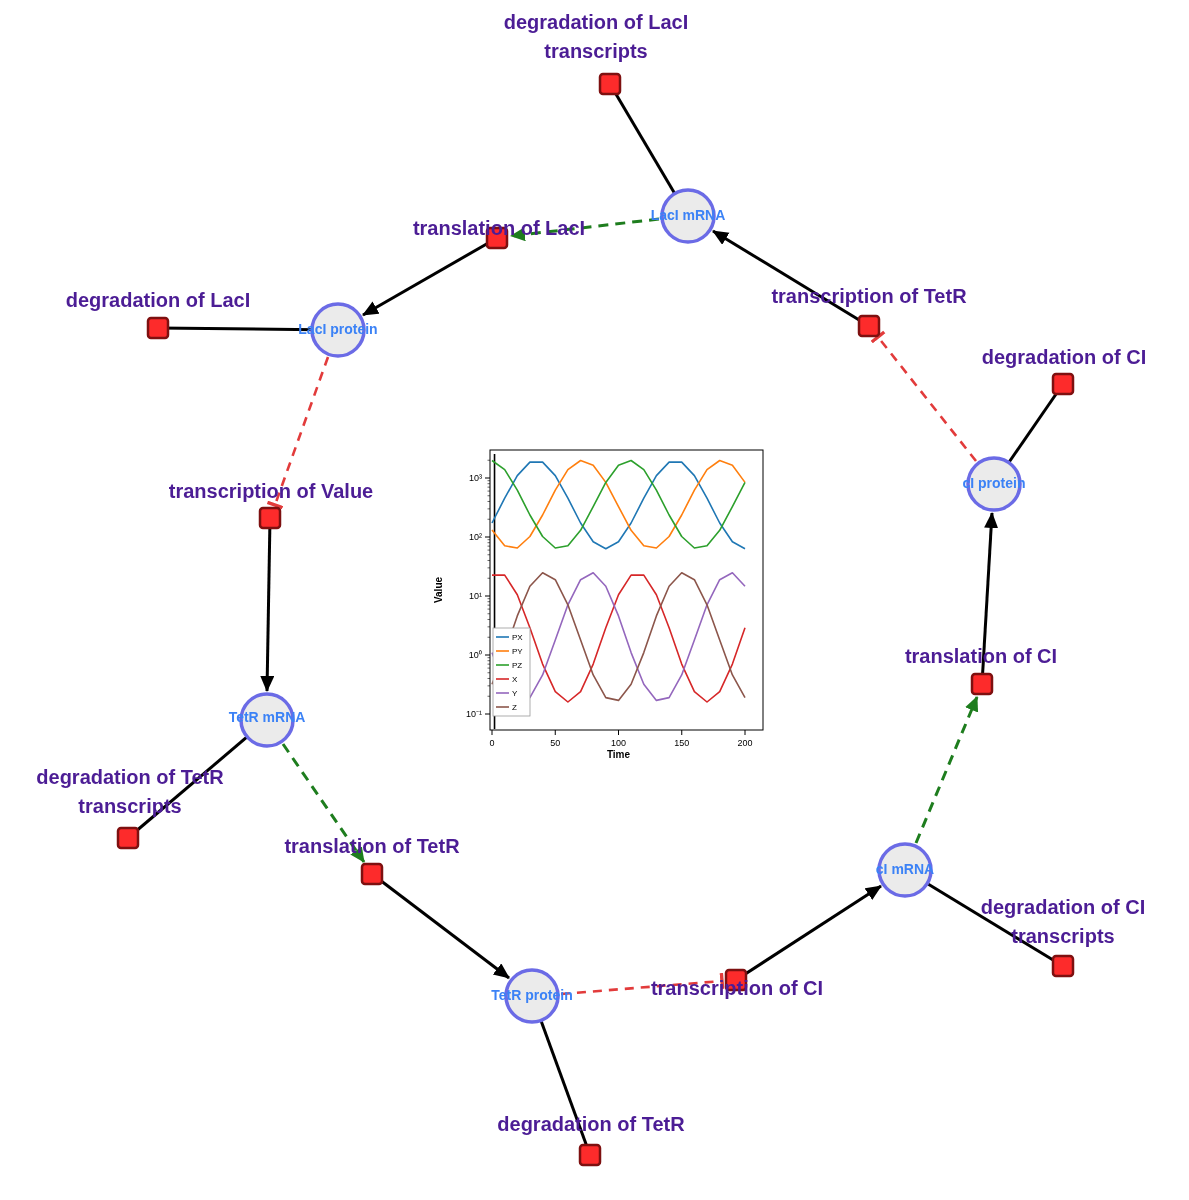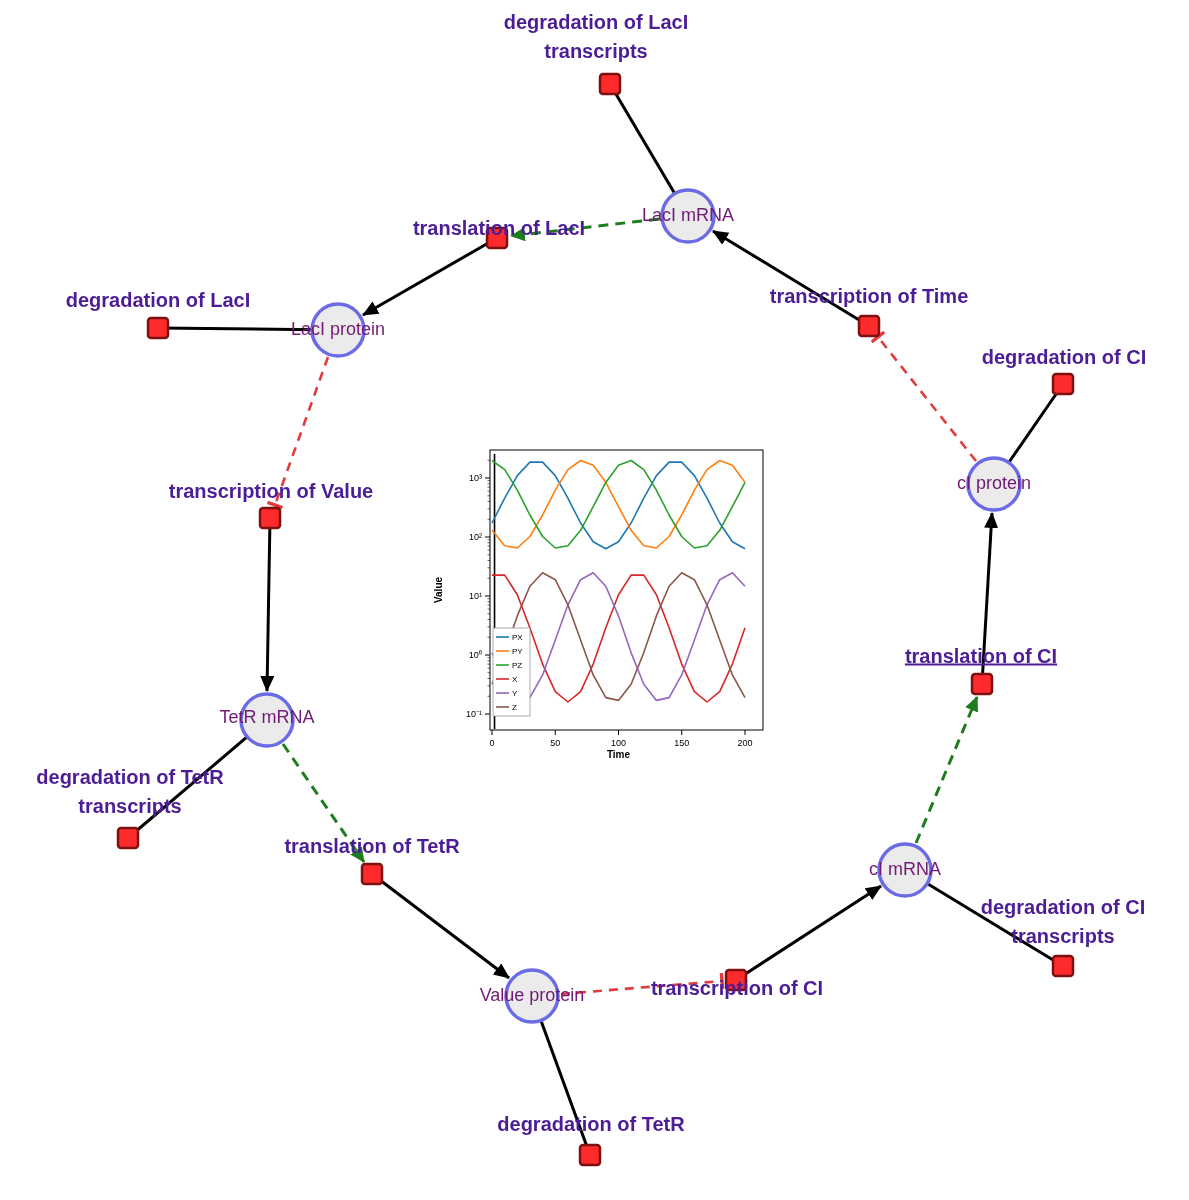--- a/index.html
+++ b/index.html
@@ -10,7 +10,7 @@
   #net-svg { position:absolute; left:0; top:0; }
   .lbl { position:absolute; transform:translate(-50%,-50%); text-align:center; white-space:nowrap; }
   .reaction-lbl { font-weight:700; font-size:20px; color:#4c1d95; line-height:29px; }
-  .species-lbl { font-weight:400; font-size:18px; color:#701a75; }
+  .species-lbl { font-weight:700; font-size:14px; color:#3b82f6; }
   .edge-consumption, .edge-production { stroke:var(--edge-color); stroke-width:3; fill:none; }
   .edge-modifier { stroke:var(--modifier-color); stroke-width:3; stroke-dasharray:10 7; fill:none; }
   .edge-inhibition { stroke:var(--inhibition-color); stroke-width:2.6; stroke-dasharray:9 7; fill:none; }

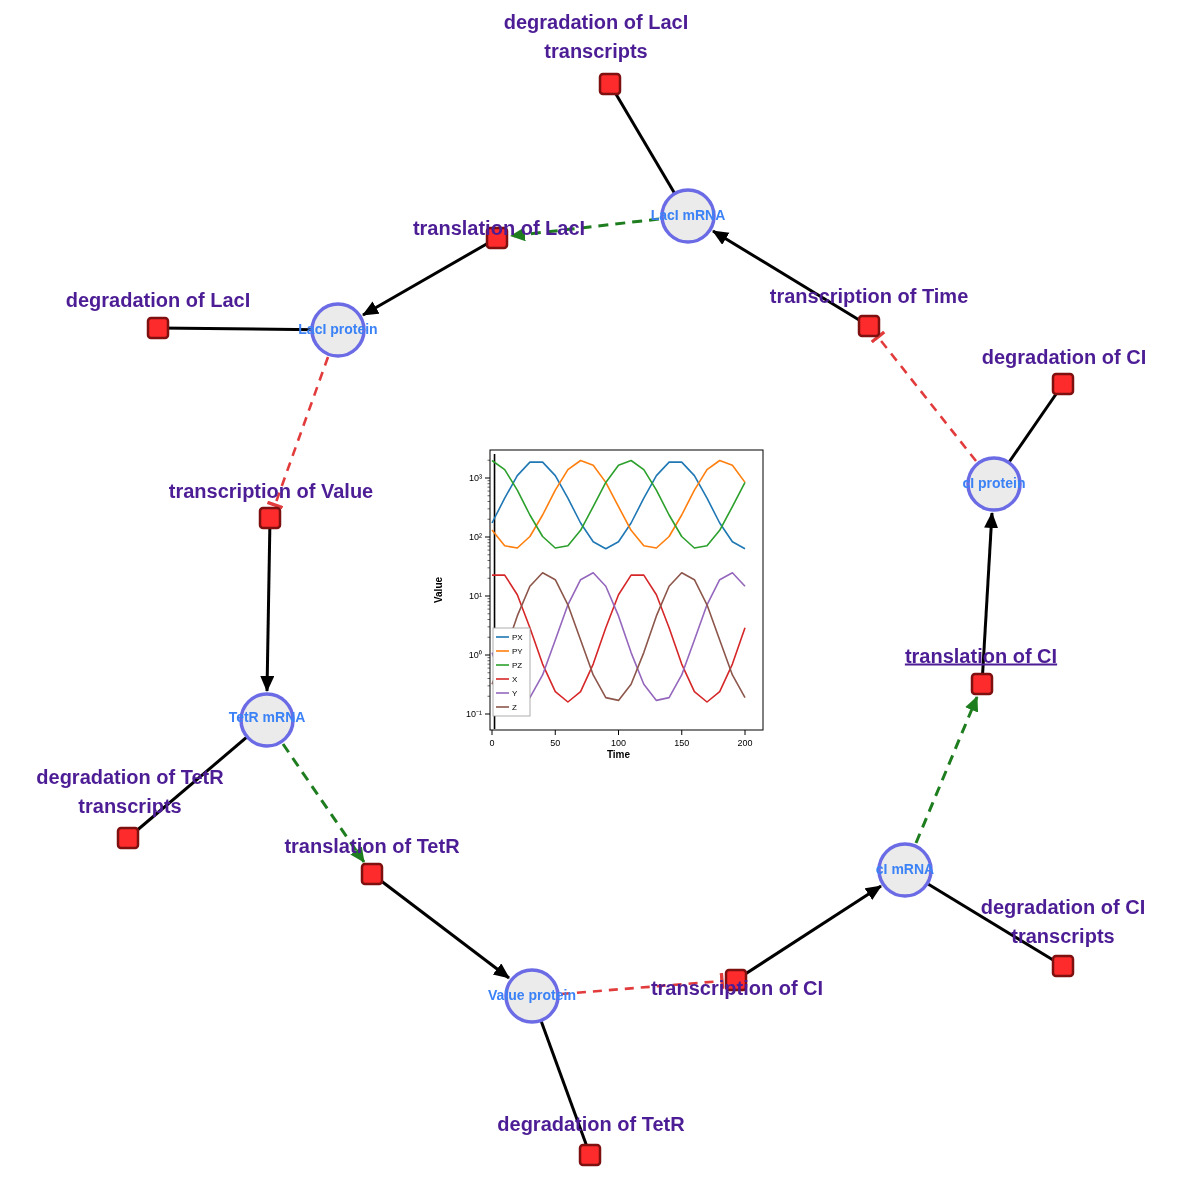--- a/index.html
+++ b/index.html
@@ -89,7 +89,7 @@
   <div>transcripts</div>
 </div>
 <div class="lbl reaction-lbl" style="left:499px; top:212px;margin-top:16px;">translation of LacI</div>
-<div class="lbl reaction-lbl" style="left:869px; top:296px;">transcription of Time</div>
+<div class="lbl reaction-lbl" style="left:869px; top:296px;">transcription of TetR</div>
 <div class="lbl reaction-lbl" style="left:158px; top:300px;">degradation of LacI</div>
 <div class="lbl reaction-lbl" style="left:1064px; top:357px;">degradation of CI</div>
 <div class="lbl reaction-lbl" style="left:271px; top:491px;">transcription of Value</div>

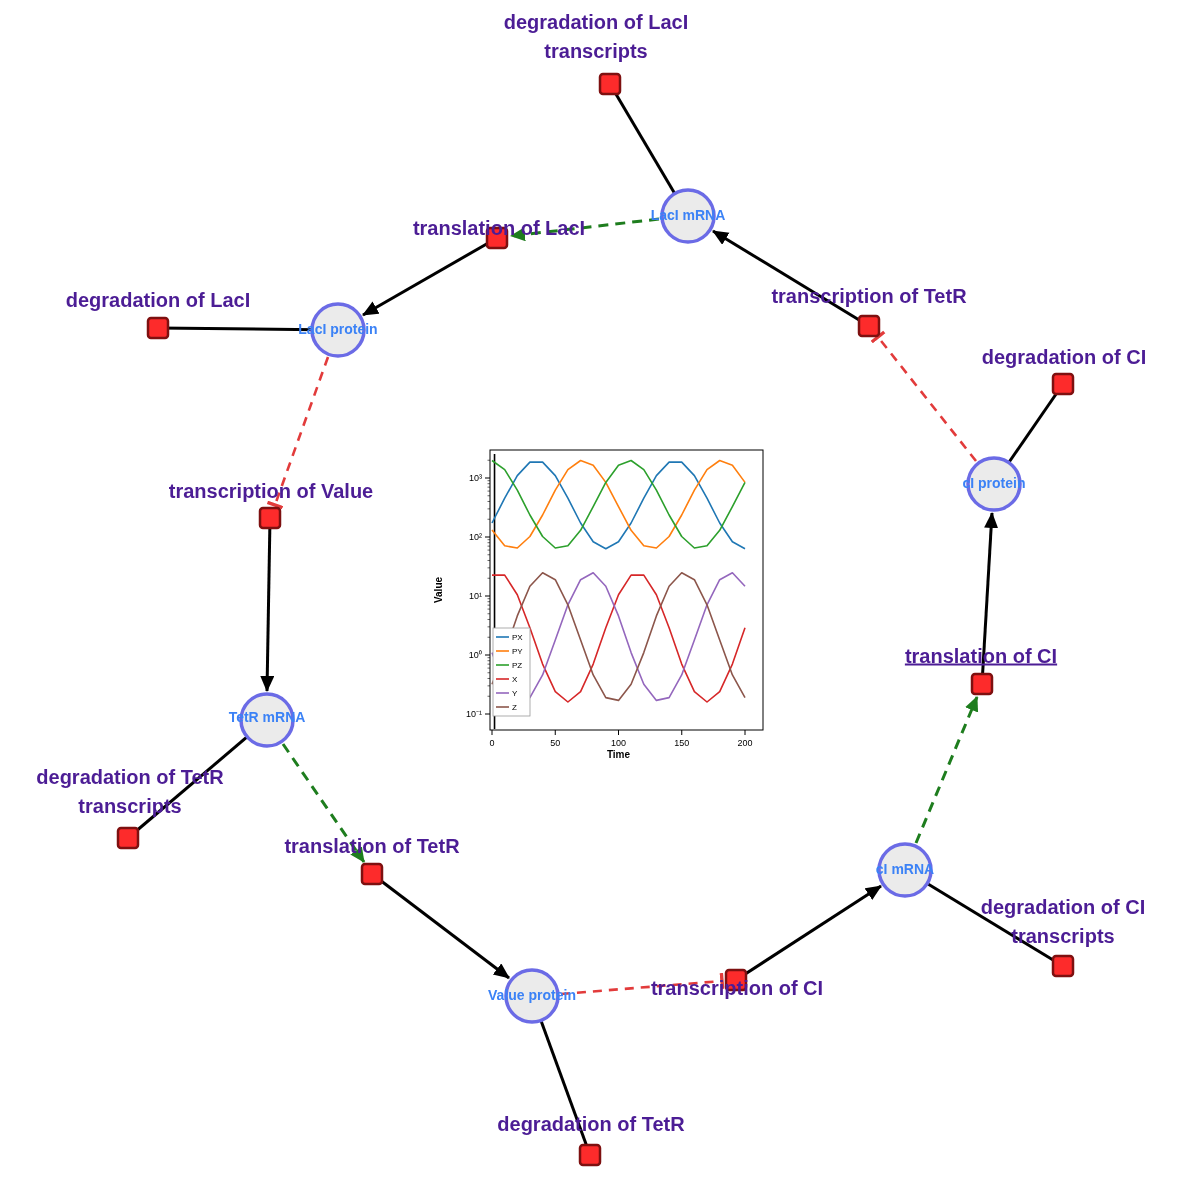--- a/index.html
+++ b/index.html
@@ -93,7 +93,7 @@
 <div class="lbl reaction-lbl" style="left:158px; top:300px;">degradation of LacI</div>
 <div class="lbl reaction-lbl" style="left:1064px; top:357px;">degradation of CI</div>
 <div class="lbl reaction-lbl" style="left:271px; top:491px;">transcription of Value</div>
-<div class="lbl reaction-lbl" style="left:981px; top:656px;text-decoration:underline;">translation of CI</div>
+<div class="lbl reaction-lbl" style="left:981px; top:656px;">translation of CI</div>
 <div class="lbl reaction-lbl" style="left:130px; top:792px;">
   <div>degradation of TetR</div>
   <div>transcripts</div>

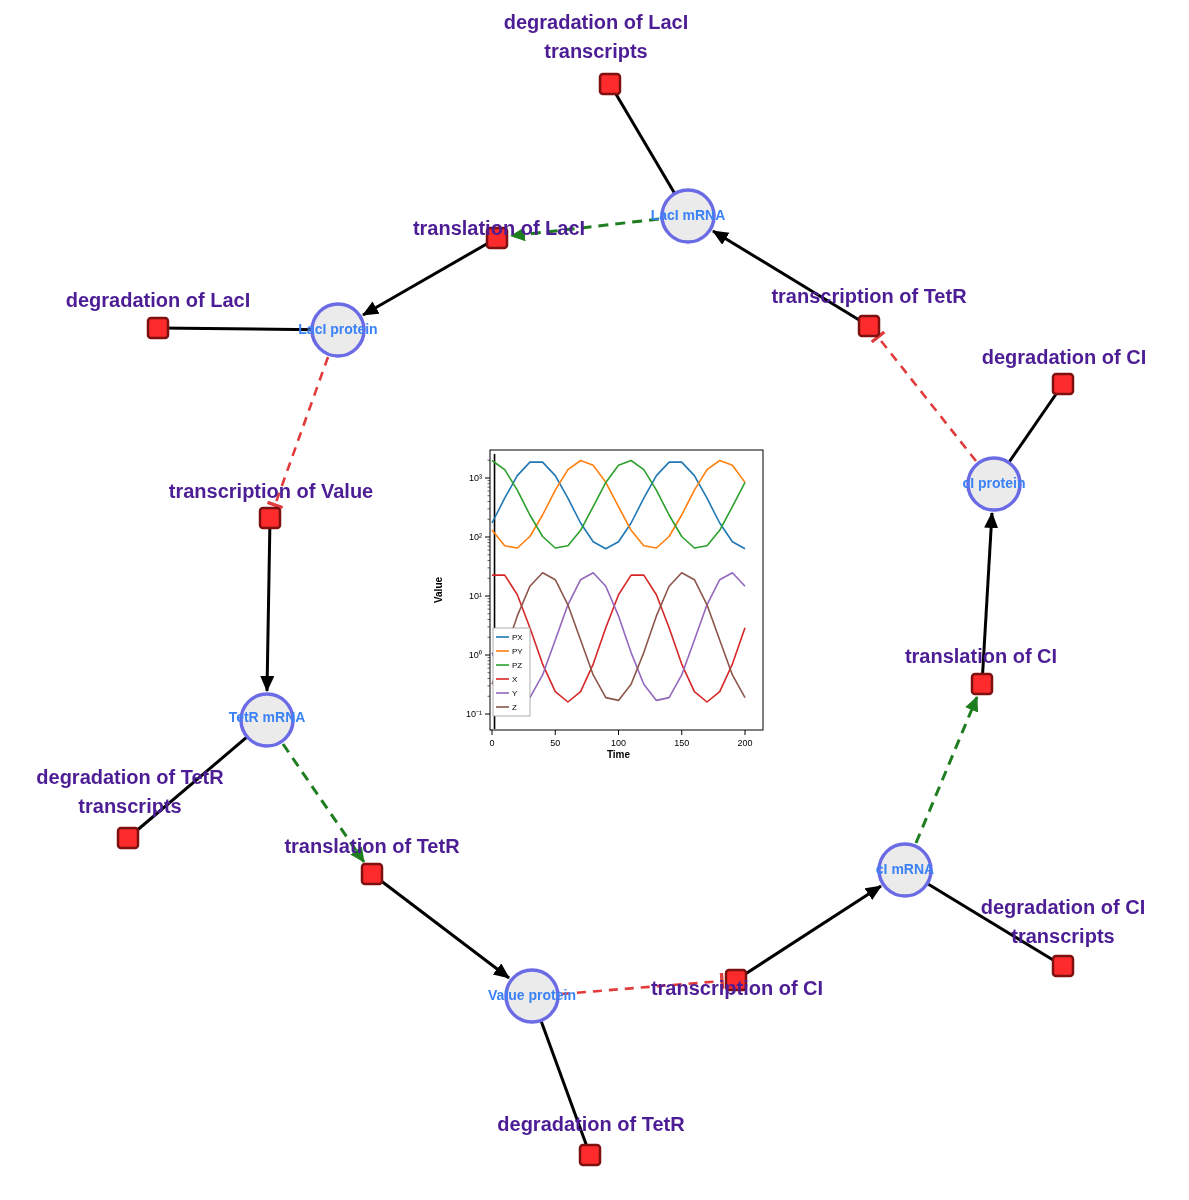--- a/index.html
+++ b/index.html
@@ -80,7 +80,7 @@
 <div class="lbl species-lbl" style="left:688px; top:215px;">LacI mRNA</div>
 <div class="lbl species-lbl" style="left:338px; top:329px;">LacI protein</div>
 <div class="lbl species-lbl" style="left:267px; top:717px;">TetR mRNA</div>
-<div class="lbl species-lbl" style="left:532px; top:995px;">Value protein</div>
+<div class="lbl species-lbl" style="left:532px; top:995px;">TetR protein</div>
 <div class="lbl species-lbl" style="left:905px; top:869px;">cI mRNA</div>
 <div class="lbl species-lbl" style="left:994px; top:483px;">cI protein</div>
 

